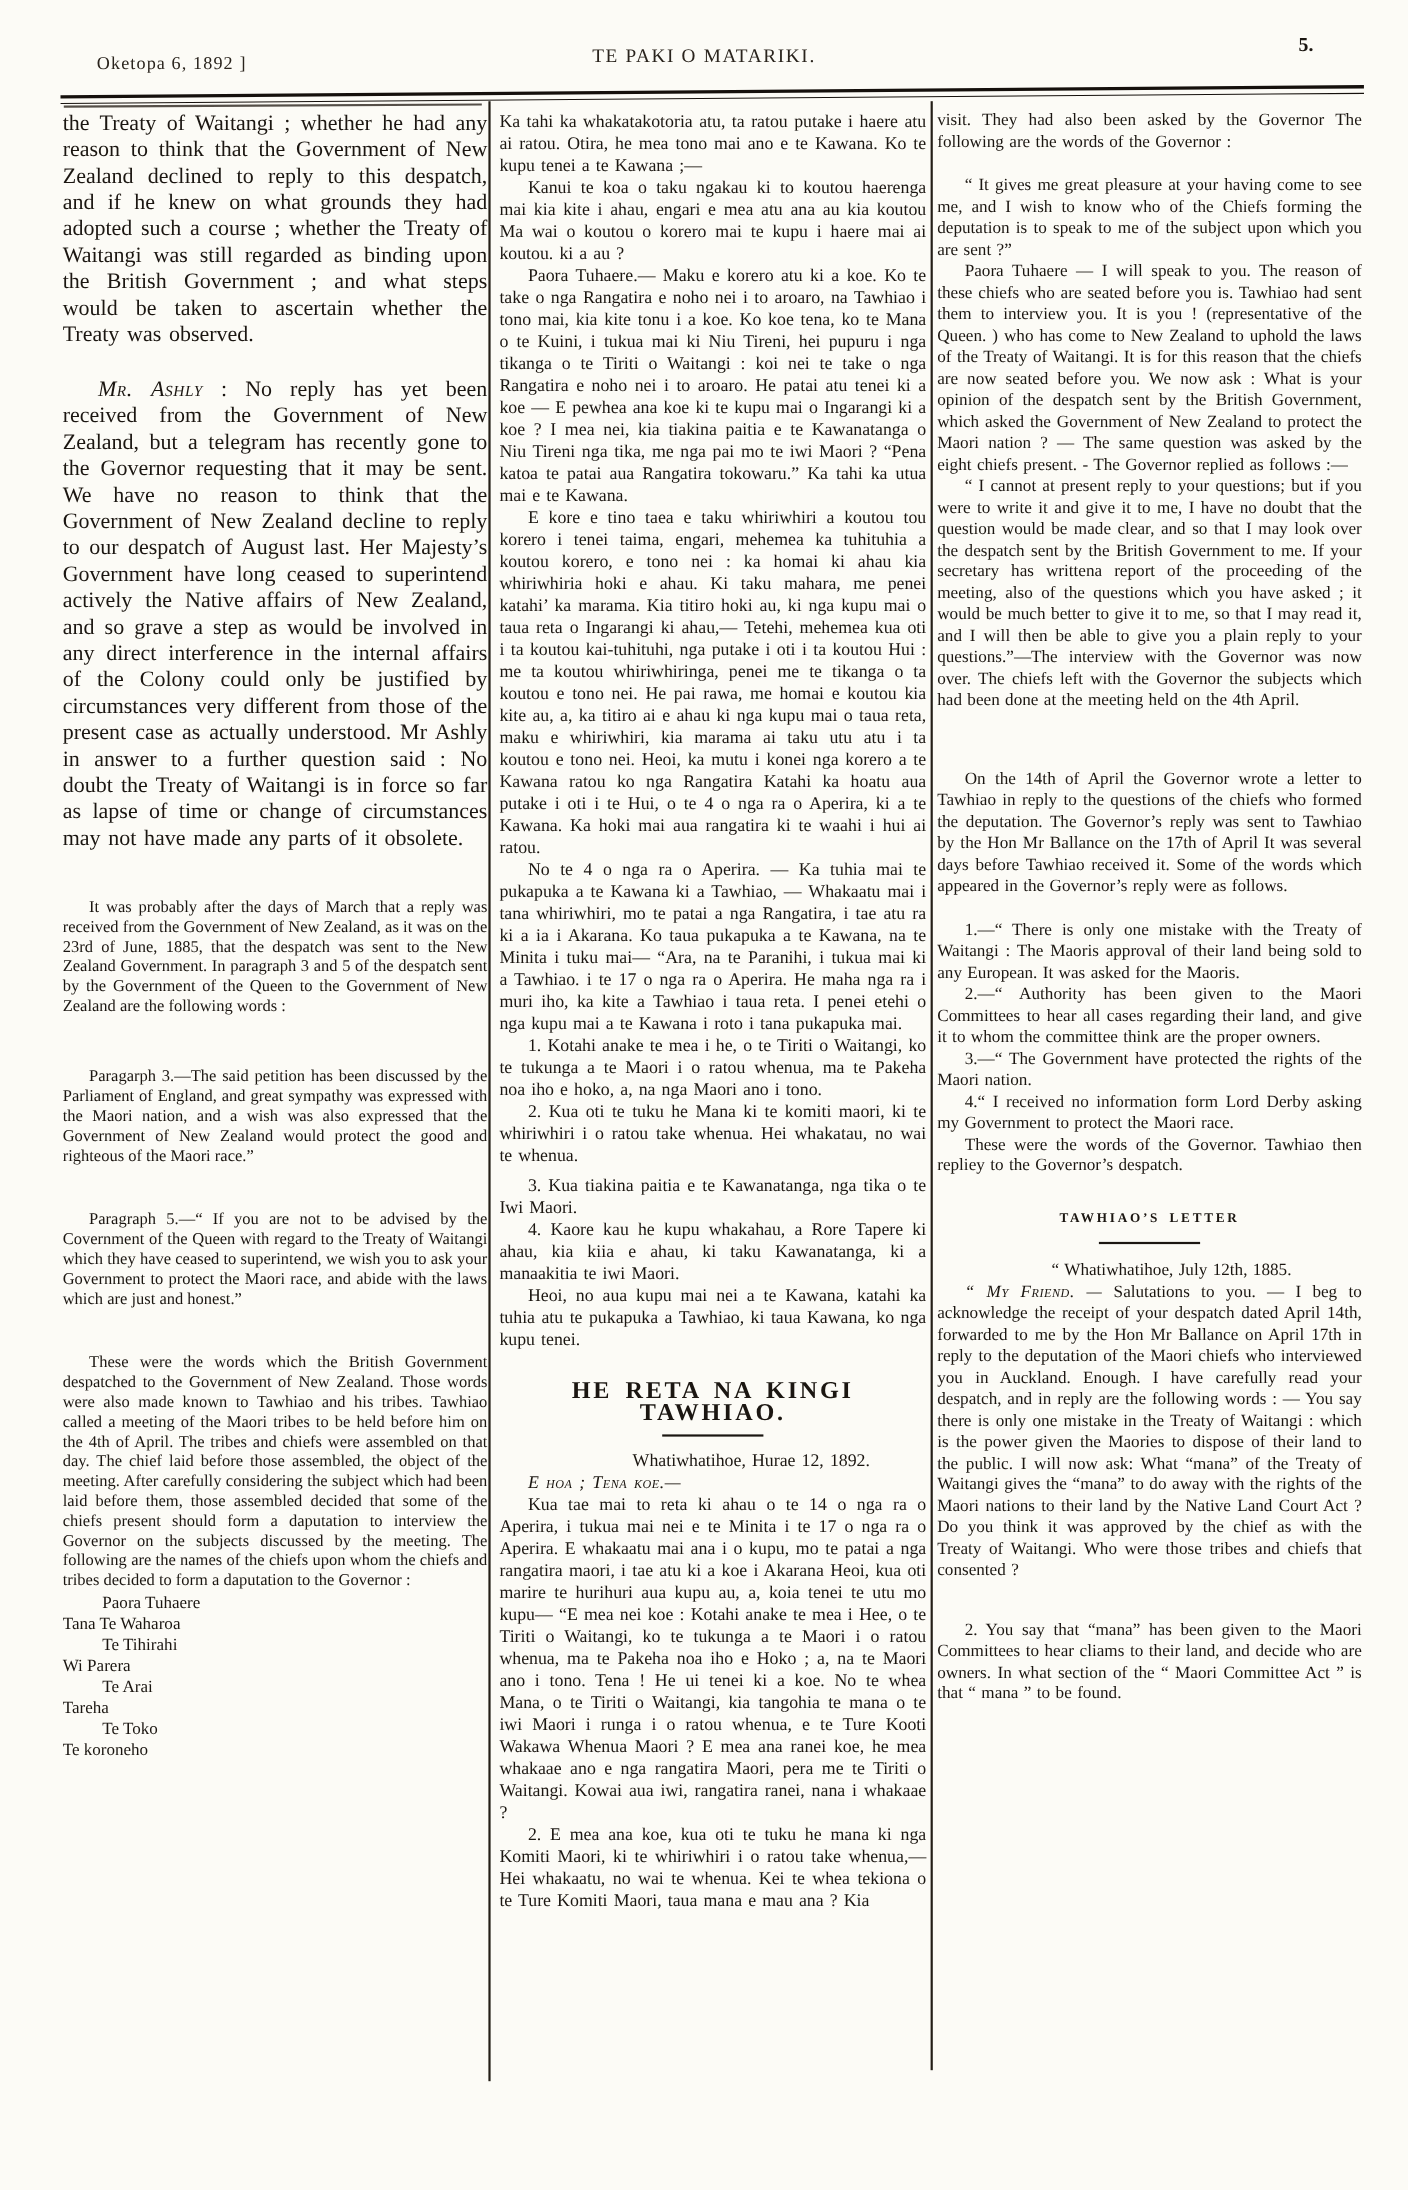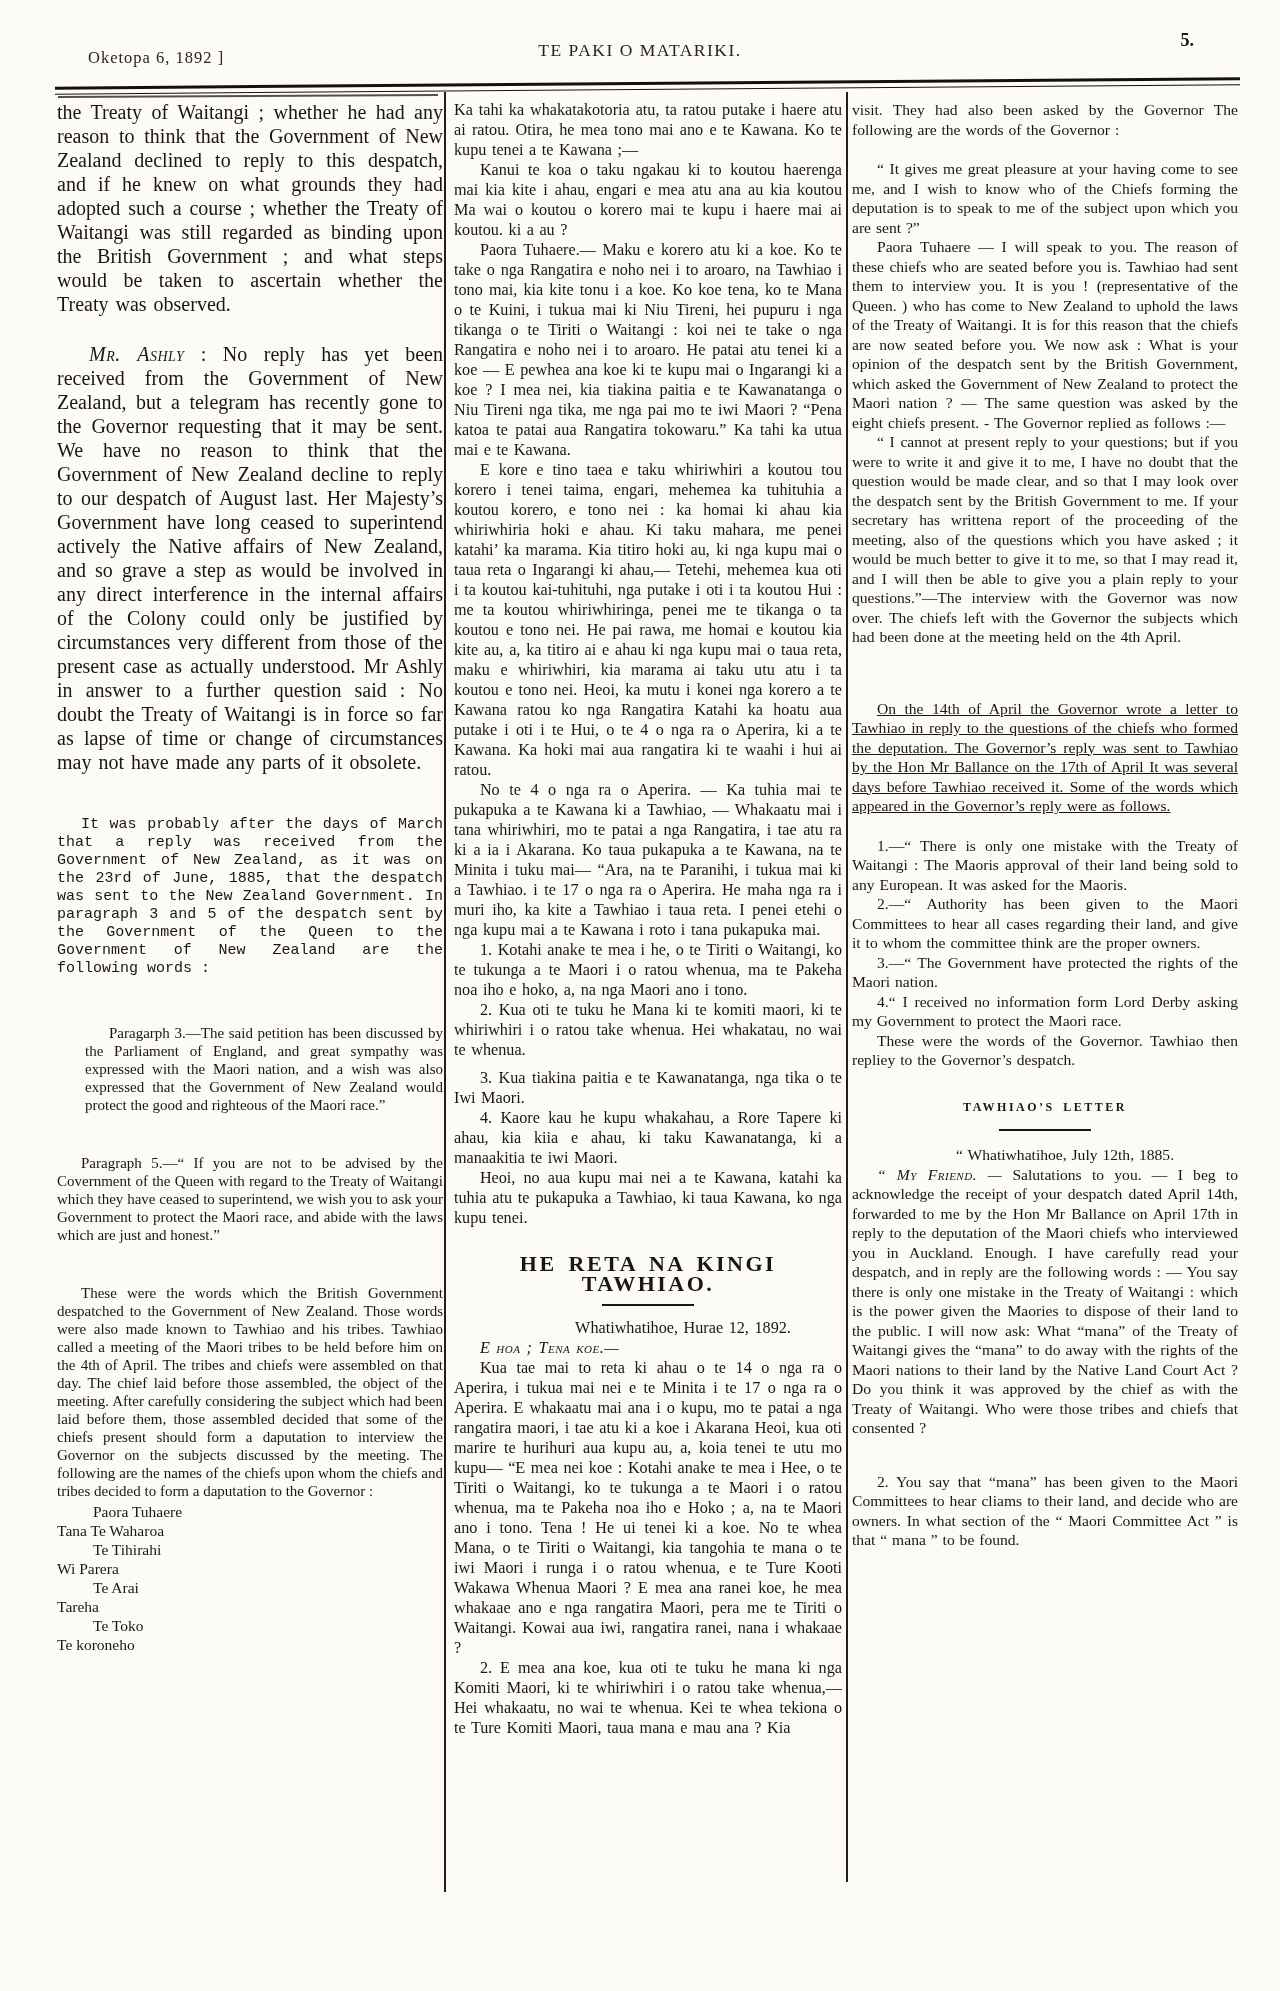--- a/index.html
+++ b/index.html
@@ -58,7 +58,7 @@
   .col2 .letter-head{margin-top:26px;}
   
   .col3 .sgap{margin-top:20px;}
-  .col3 .bgap{margin-top:52px;text-decoration:underline;}
+  .col3 .bgap{margin-top:52px;}
   .col3 .mgap{margin-top:34px;}
   .col3 .letter-head{margin-top:28px;}
 

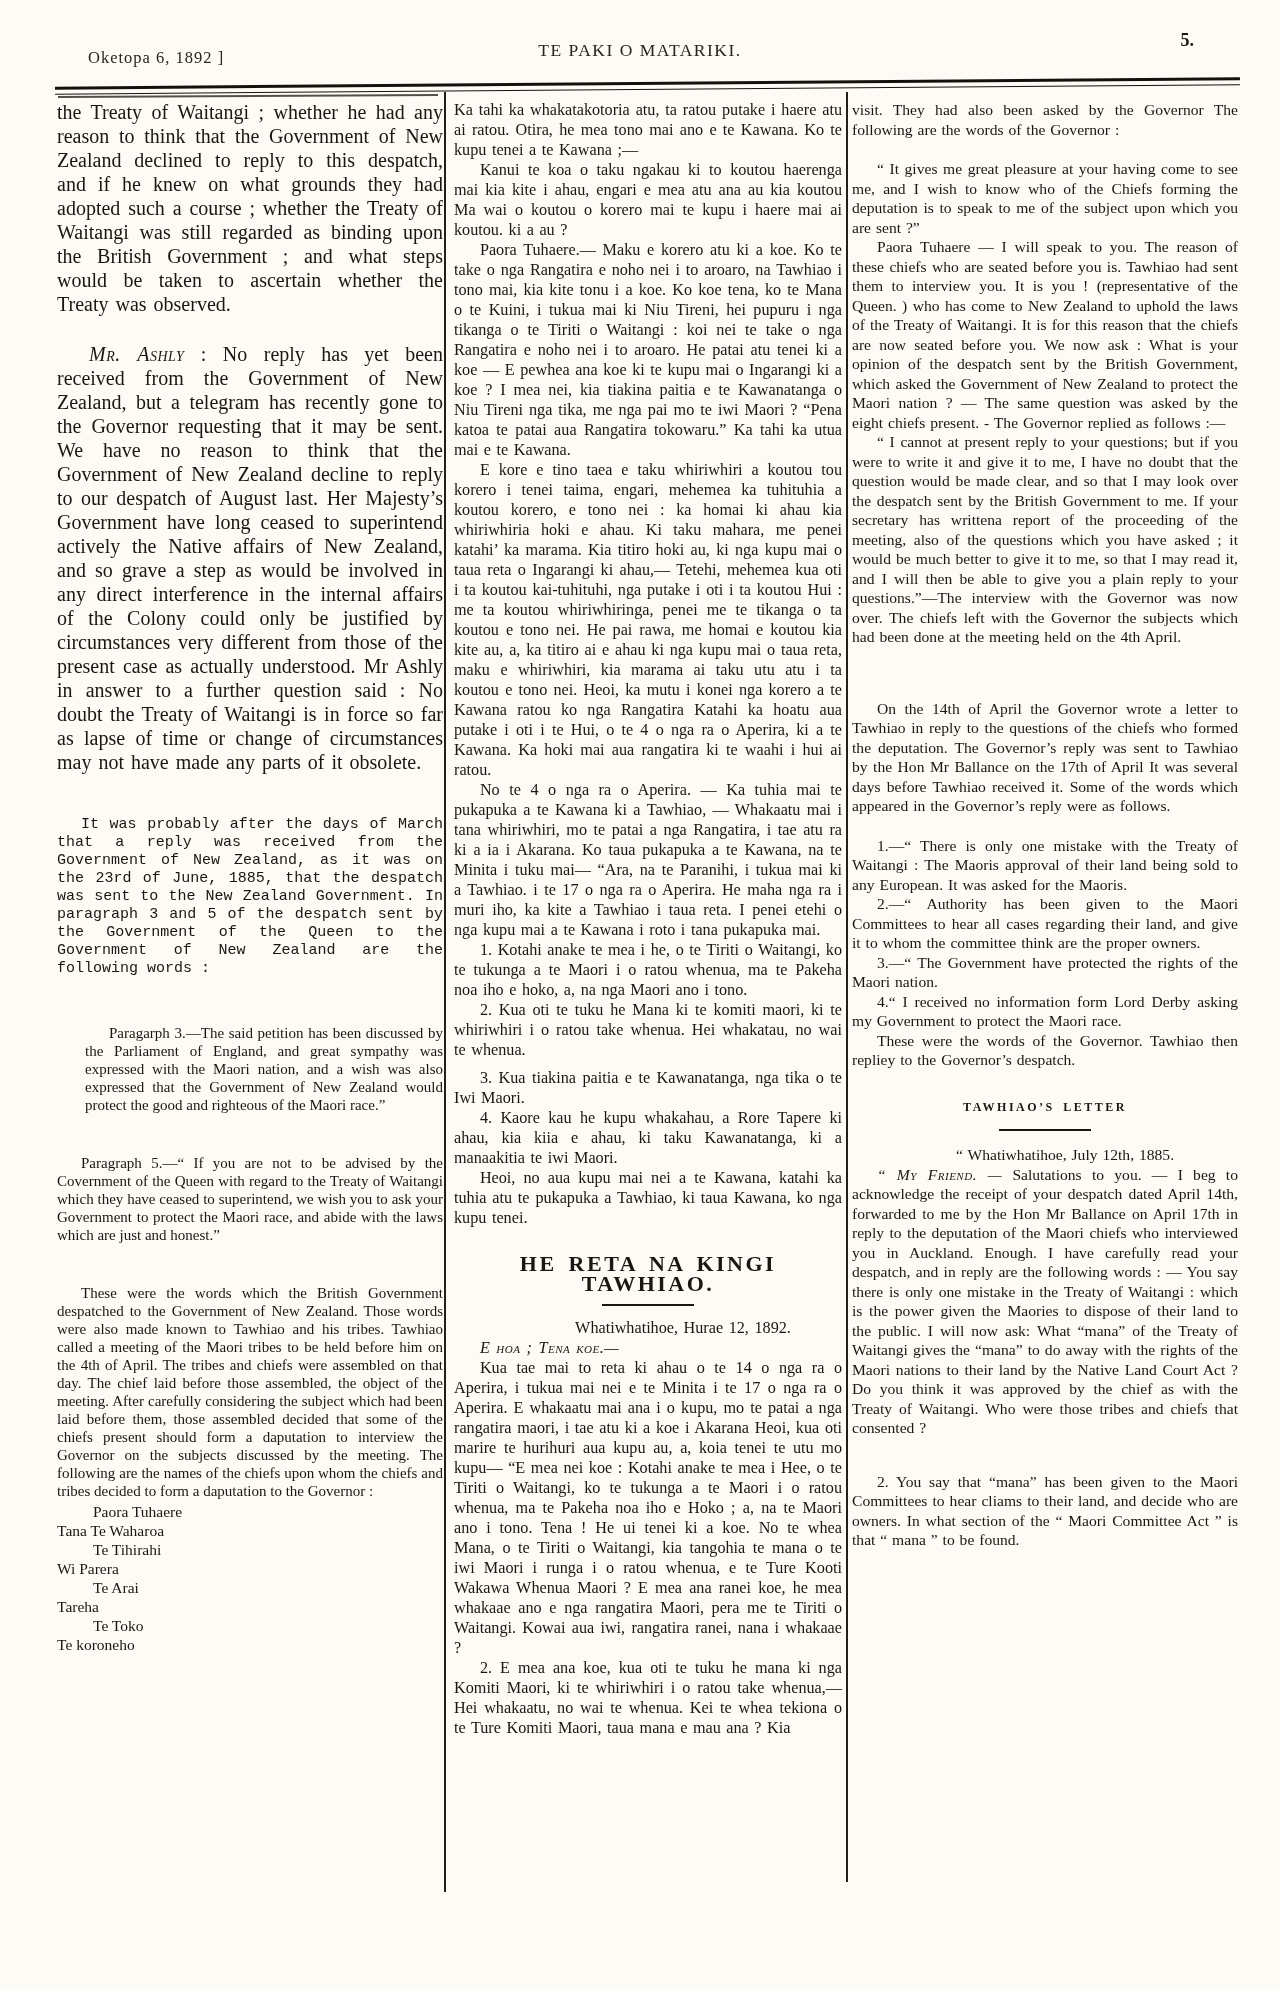--- a/index.html
+++ b/index.html
@@ -45,7 +45,7 @@
   .sc{font-variant:small-caps;letter-spacing:.5px;font-style:italic;}
 
   
-  .c1small .gap1{margin-top:42px;font-family:Liberation Mono, monospace;}
+  .c1small .gap1{margin-top:42px;}
   .c1small .gap2{margin-top:46px;margin-left:28px;}
   .c1small .gap3{margin-top:40px;}
   

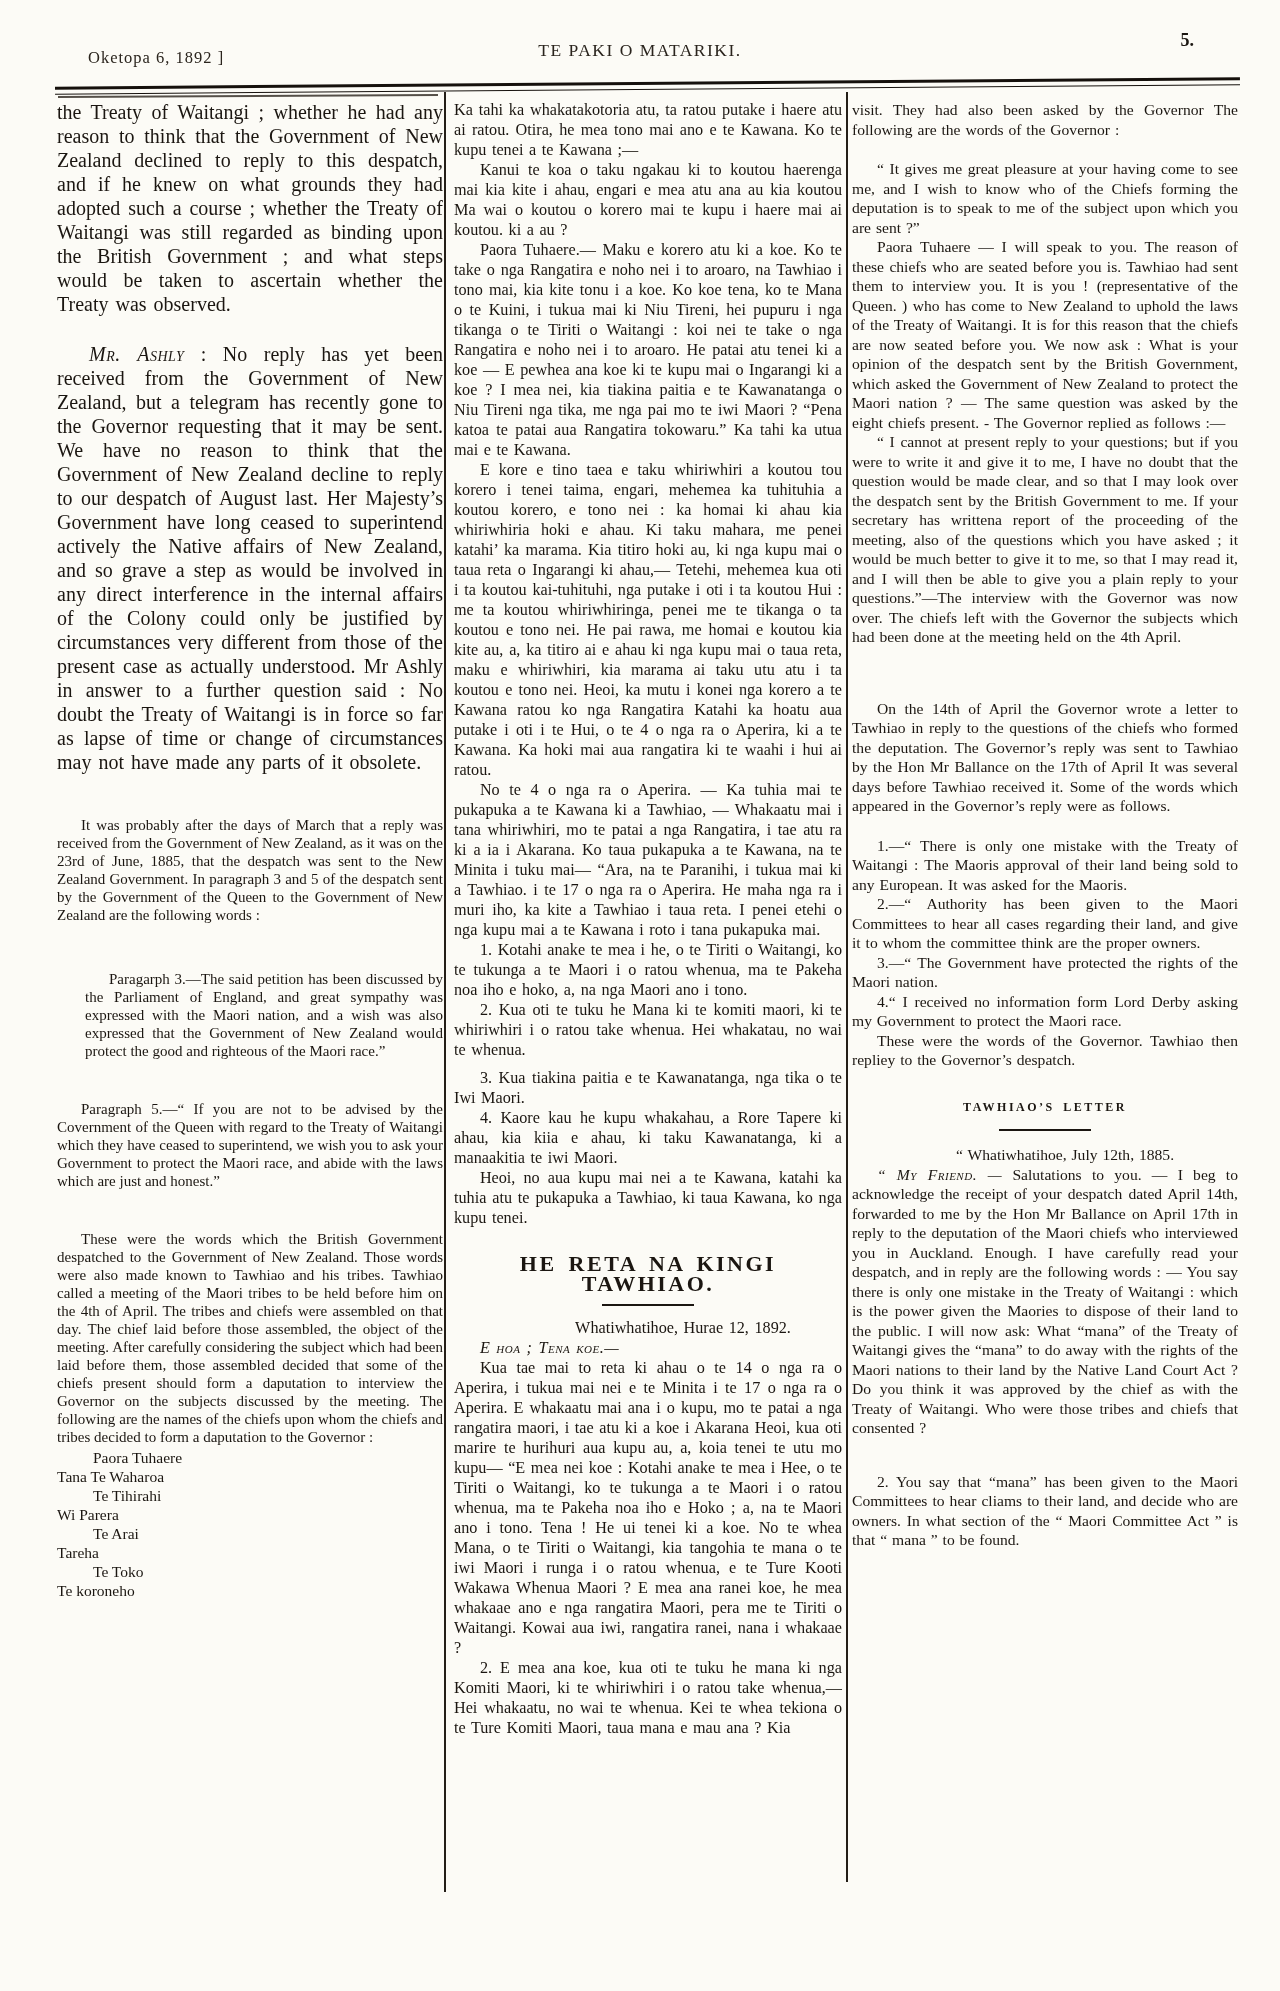--- a/index.html
+++ b/index.html
@@ -46,7 +46,7 @@
 
   
   .c1small .gap1{margin-top:42px;}
-  .c1small .gap2{margin-top:46px;margin-left:28px;}
+  .c1small .gap2{margin-top:46px;}
   .c1small .gap3{margin-top:40px;}
   
   .names{margin-top:2px;font-size:15.5px;line-height:19px;text-align:left;}

